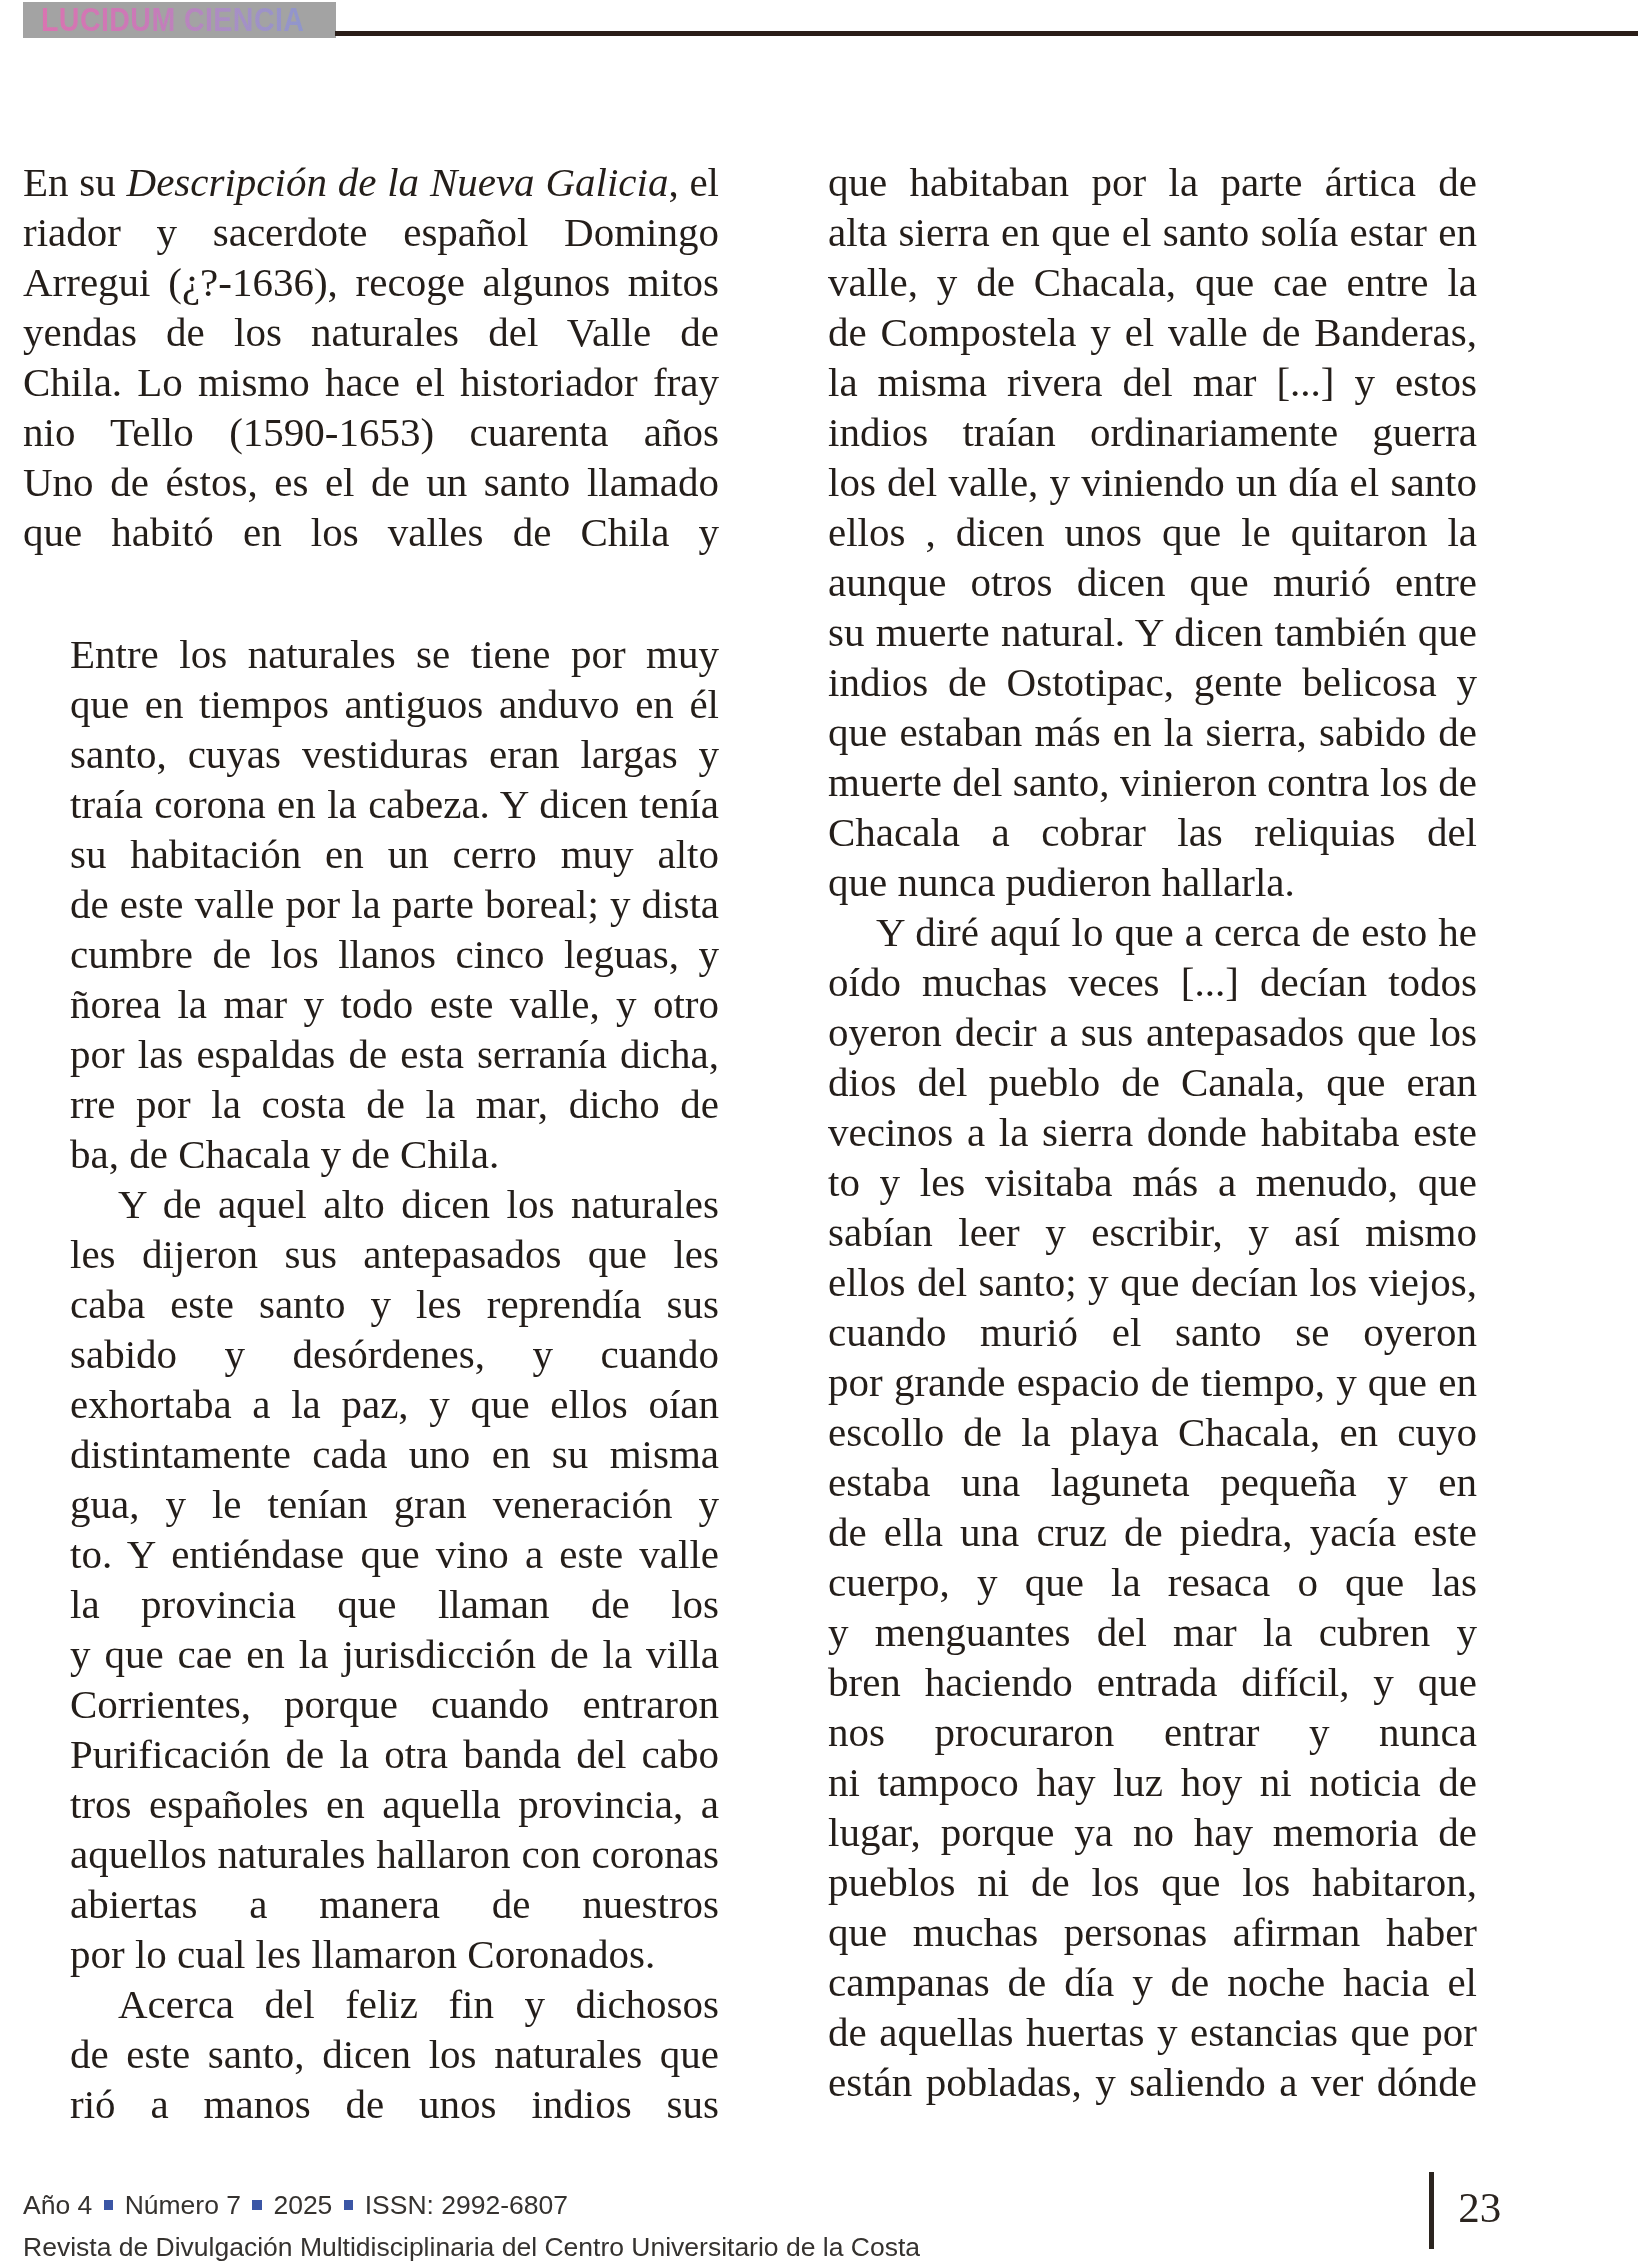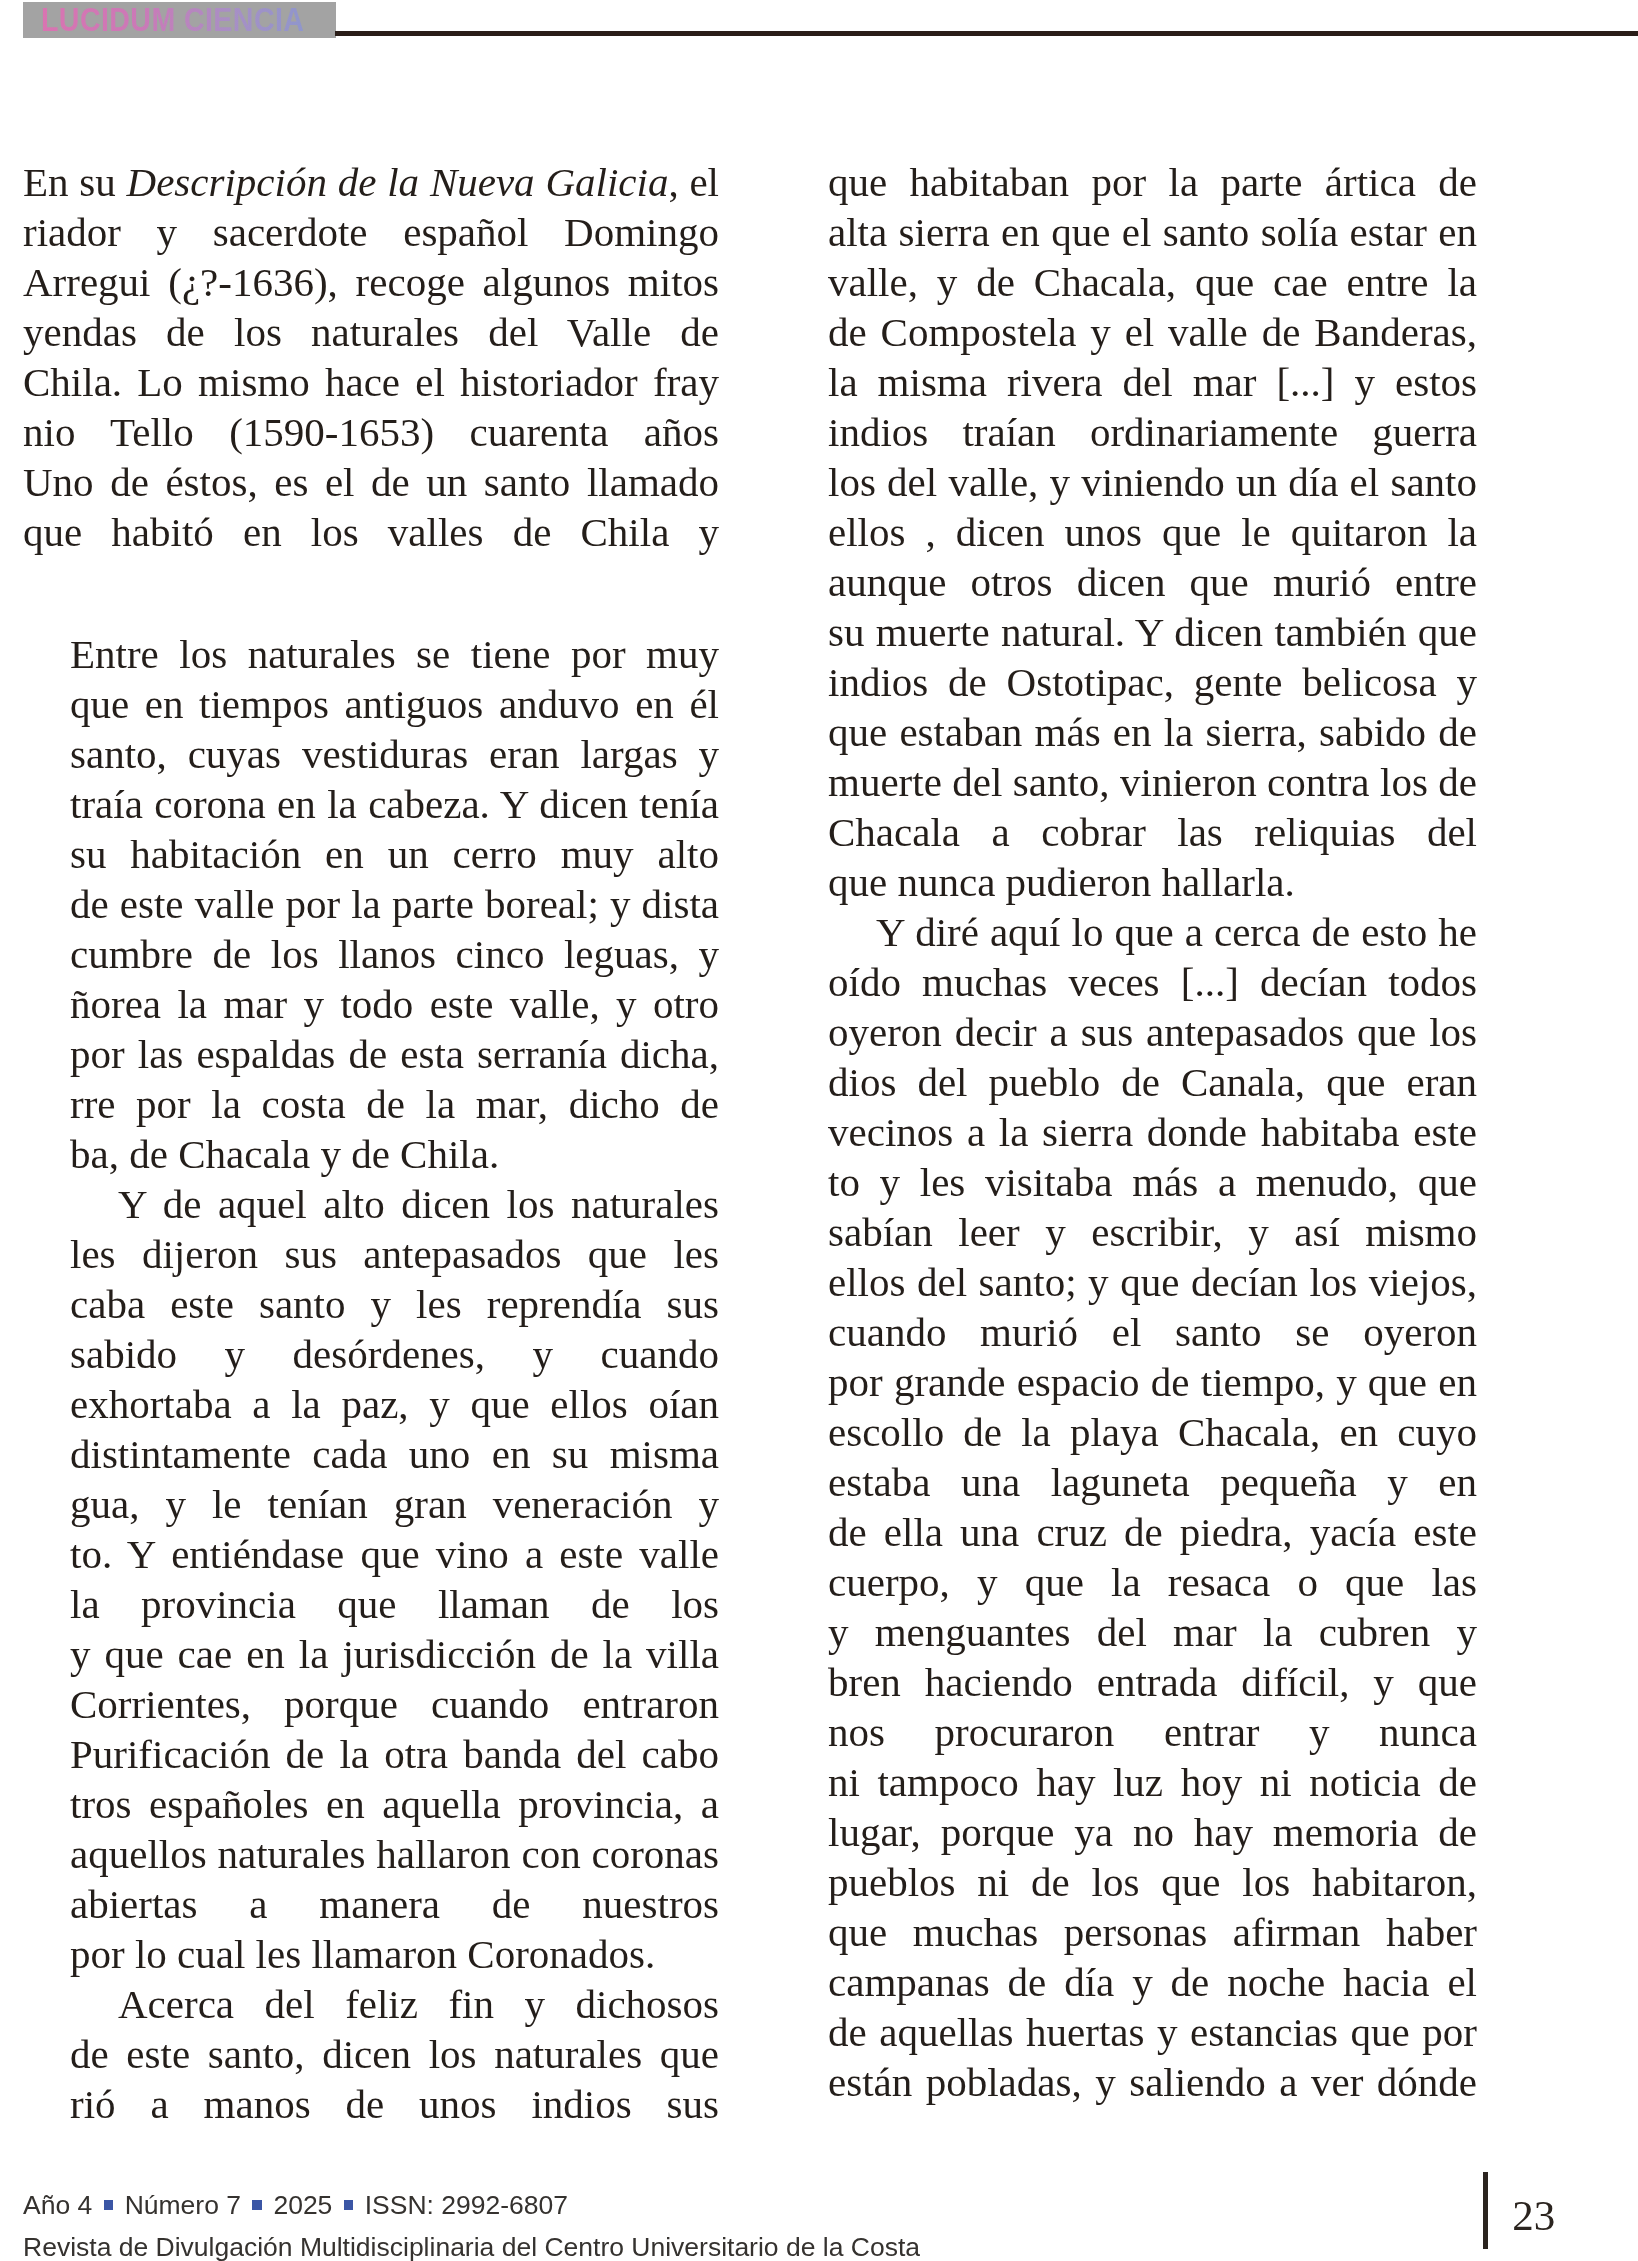--- a/index.html
+++ b/index.html
@@ -62,8 +62,8 @@
     position:relative; top:-2.3px;
   }
   .pageno {
-    position:absolute; left:1483px; top:2172px; height:77px;
-    display:flex; align-items:center;
+    position:absolute; left:1429px; top:2172px; height:77px;
+    display:flex; align-items:flex-start;
   }
   .pageno-bar { width:5.3px; height:77px; background:#2b241f; margin-right:24px; }
   .pageno-num {

